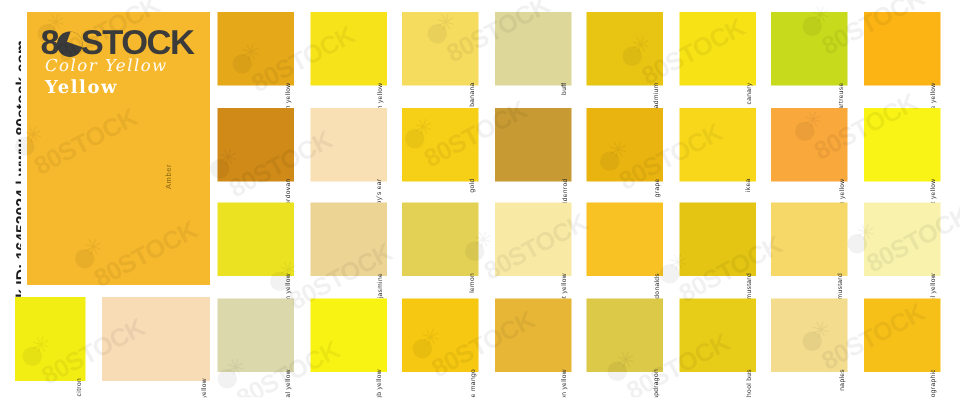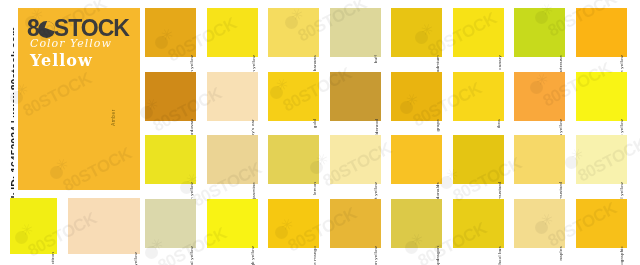--- a/index.html
+++ b/index.html
@@ -66,7 +66,7 @@
   }
   .palettename{
     position:absolute;left:12px;top:43px;
-    font-size:16px;color:#ffffff;font-weight:bold;
+    font-size:12px;color:#ffffff;font-weight:bold;
     letter-spacing:1px;
     font-family:"DejaVu Serif", serif;
   }

